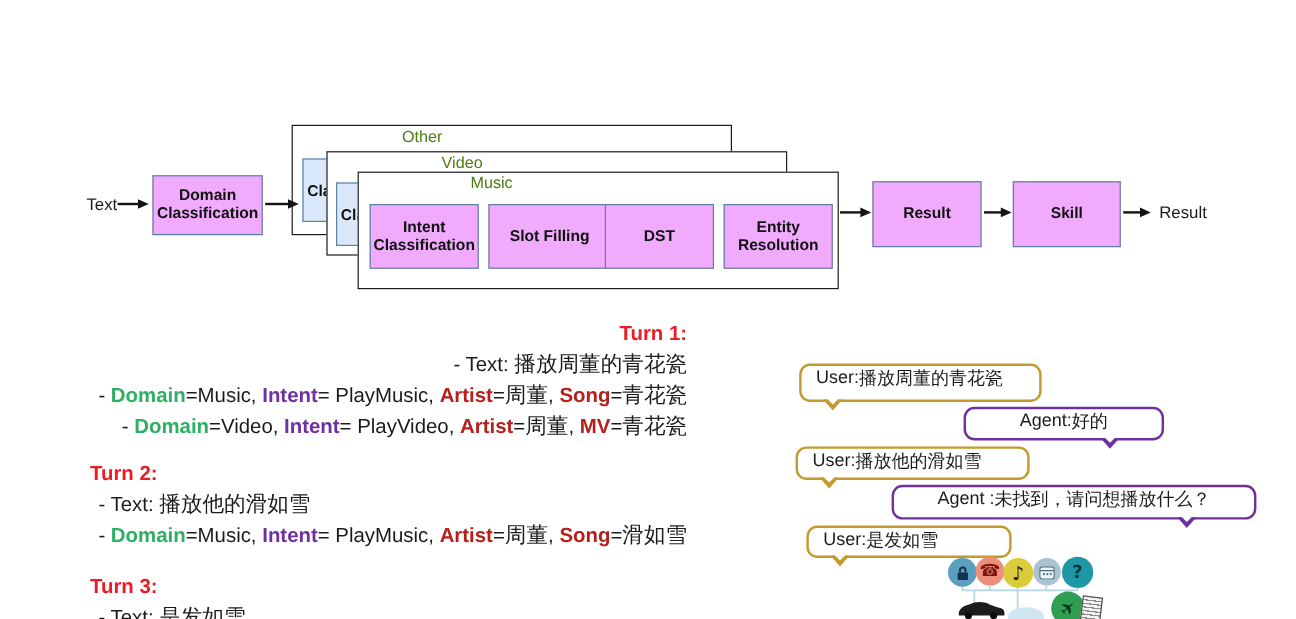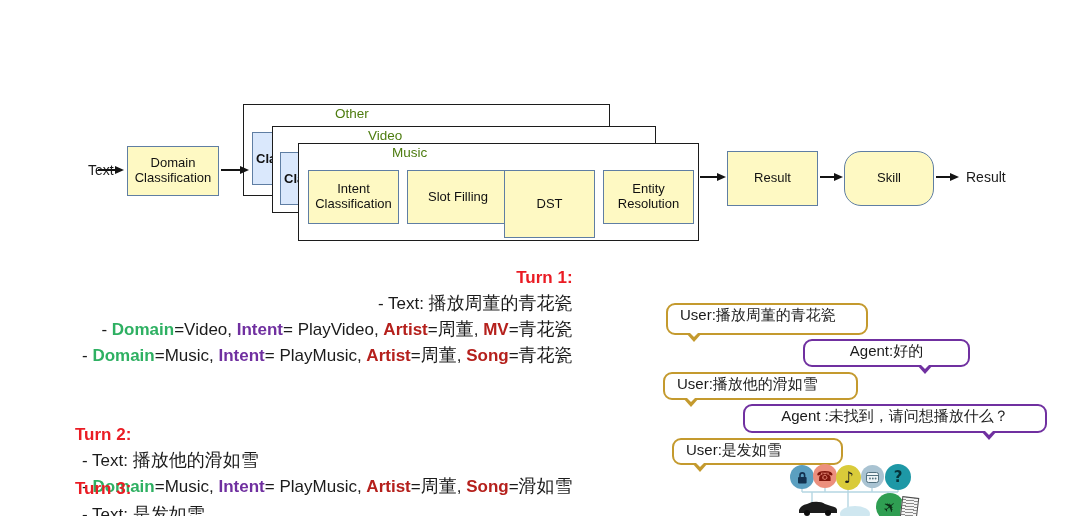--- a/index.html
+++ b/index.html
@@ -66,7 +66,7 @@
 
   <div>
 
-    <span class="lbl" style="left:72px;top:162px;margin-left:16px;">Text</span>
+    <span class="lbl" style="left:72px;top:162px;">Text</span>
 
     <div class="arrow" style="left:98px;top:169px;width:18px;z-index:6;"></div>
 

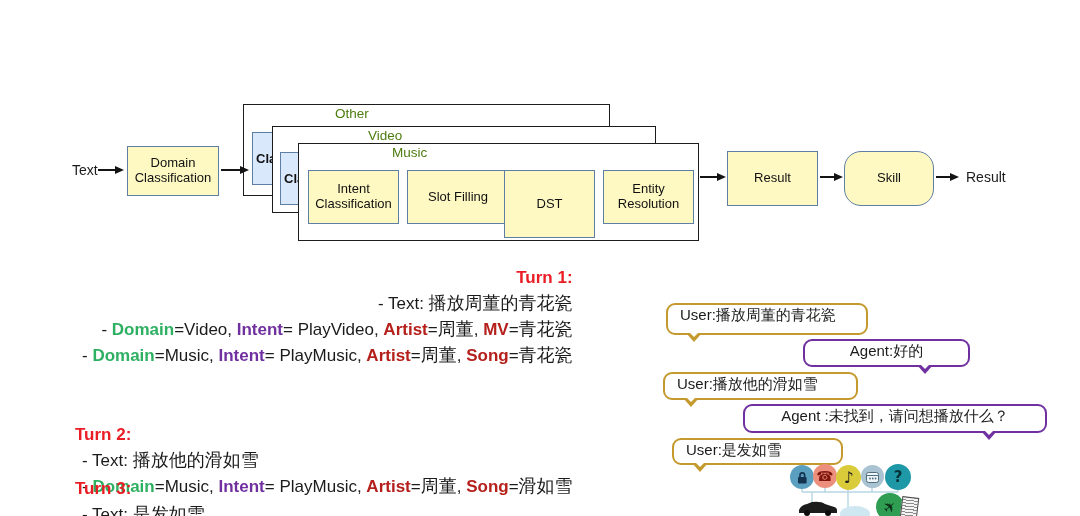--- a/index.html
+++ b/index.html
@@ -12,9 +12,9 @@
 
   
   .lbl{position:absolute;font-size:14px;color:#1b1b1b;}
-  .fbox{position:absolute;background:#fef9c3;border:1.6px solid #5f7ea3;
+  .fbox{position:absolute;background:#f0abfc;border:1.6px solid #5f7ea3;
         display:flex;align-items:center;justify-content:center;text-align:center;
-        font-size:13px;font-weight:400;color:#111;line-height:1.15;box-sizing:border-box;}
+        font-size:13px;font-weight:700;color:#111;line-height:1.15;box-sizing:border-box;}
   .panel{position:absolute;background:#ffffff;border:1.6px solid #1c1c1c;box-sizing:border-box;}
   .panel-label{position:absolute;top:1px;font-size:13.5px;font-weight:400;color:#4d7c0f;}
   .hidden-box{position:absolute;background:#dae8fc;border:1.6px solid #5f7ea3;

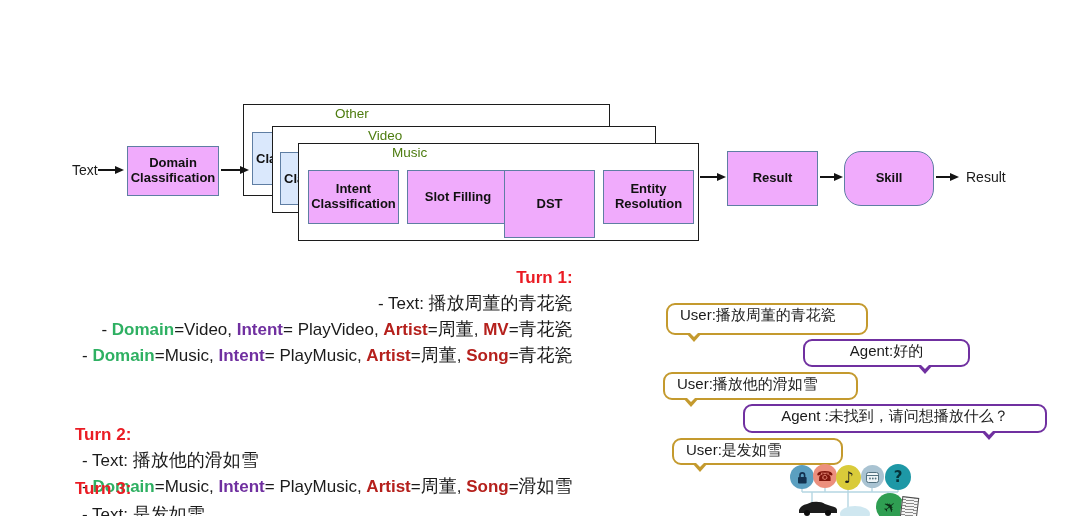--- a/index.html
+++ b/index.html
@@ -98,7 +98,7 @@
 
     <div class="arrow" style="left:820px;top:176px;width:15px;z-index:6;"></div>
 
-    <div class="fbox" style="left:844px;top:151px;width:90px;height:55px;z-index:6;border-radius:17px;">Skill</div>
+    <div class="fbox" style="left:844px;top:151px;width:90px;height:55px;z-index:6;">Skill</div>
 
     <div class="arrow" style="left:936px;top:176px;width:15px;z-index:6;"></div>
 

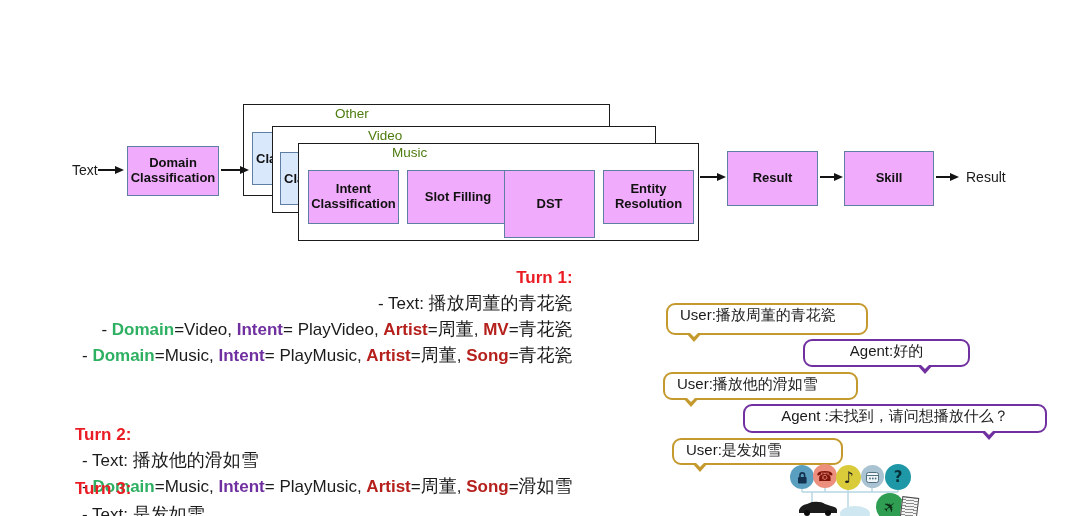--- a/index.html
+++ b/index.html
@@ -88,7 +88,7 @@
       <span class="panel-label" style="left:93px;">Music</span>
       <div class="fbox" style="left:9px;top:26px;width:91px;height:54px;">Intent Classification</div>
       <div class="fbox" style="left:108px;top:26px;width:102px;height:54px;">Slot Filling</div>
-      <div class="fbox" style="left:205px;top:26px;width:91px;height:68px;">DST</div>
+      <div class="fbox" style="left:205px;top:26px;width:91px;height:54px;">DST</div>
       <div class="fbox" style="left:304px;top:26px;width:91px;height:54px;">Entity Resolution</div>
     </div>
 

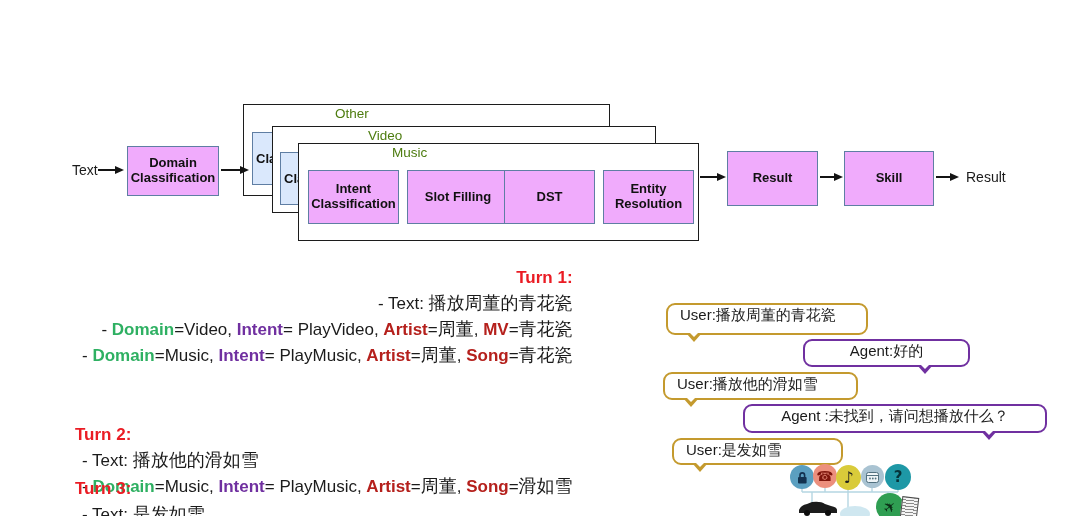--- a/index.html
+++ b/index.html
@@ -108,8 +108,8 @@
   <div class="turn" style="top:266px;text-align:right;">
     <div class="turn-h">Turn 1:</div>
     <div class="tline"><span class="seg">- Text: </span><span class="seg cn">播放周董的青花瓷</span></div>
+    <div class="tline"><span class="seg">- </span><span class="kg">Domain</span><span class="seg">=Music, </span><span class="kp">Intent</span><span class="seg">= PlayMusic, </span><span class="kr">Artist</span><span class="seg">=</span><span class="seg cn">周董</span><span class="seg">, </span><span class="kr">Song</span><span class="seg">=</span><span class="seg cn">青花瓷</span></div>
     <div class="tline"><span class="seg">- </span><span class="kg">Domain</span><span class="seg">=Video, </span><span class="kp">Intent</span><span class="seg">= PlayVideo, </span><span class="kr">Artist</span><span class="seg">=</span><span class="seg cn">周董</span><span class="seg">, </span><span class="kr">MV</span><span class="seg">=</span><span class="seg cn">青花瓷</span></div>
-    <div class="tline"><span class="seg">- </span><span class="kg">Domain</span><span class="seg">=Music, </span><span class="kp">Intent</span><span class="seg">= PlayMusic, </span><span class="kr">Artist</span><span class="seg">=</span><span class="seg cn">周董</span><span class="seg">, </span><span class="kr">Song</span><span class="seg">=</span><span class="seg cn">青花瓷</span></div>
   </div>
 
   <div class="turn" style="top:383px;margin-top:40px;">

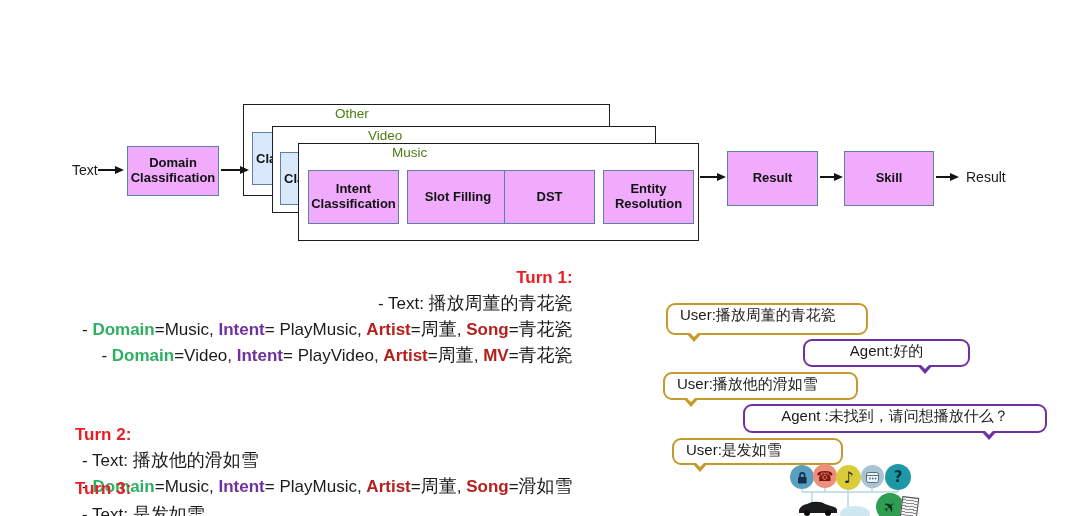--- a/index.html
+++ b/index.html
@@ -112,7 +112,7 @@
     <div class="tline"><span class="seg">- </span><span class="kg">Domain</span><span class="seg">=Video, </span><span class="kp">Intent</span><span class="seg">= PlayVideo, </span><span class="kr">Artist</span><span class="seg">=</span><span class="seg cn">周董</span><span class="seg">, </span><span class="kr">MV</span><span class="seg">=</span><span class="seg cn">青花瓷</span></div>
   </div>
 
-  <div class="turn" style="top:383px;margin-top:40px;">
+  <div class="turn" style="top:383px;">
     <div class="turn-h">Turn 2:</div>
     <div class="tline"><span class="seg">- Text: </span><span class="seg cn">播放他的滑如雪</span></div>
     <div class="tline"><span class="seg">- </span><span class="kg">Domain</span><span class="seg">=Music, </span><span class="kp">Intent</span><span class="seg">= PlayMusic, </span><span class="kr">Artist</span><span class="seg">=</span><span class="seg cn">周董</span><span class="seg">, </span><span class="kr">Song</span><span class="seg">=</span><span class="seg cn">滑如雪</span></div>

